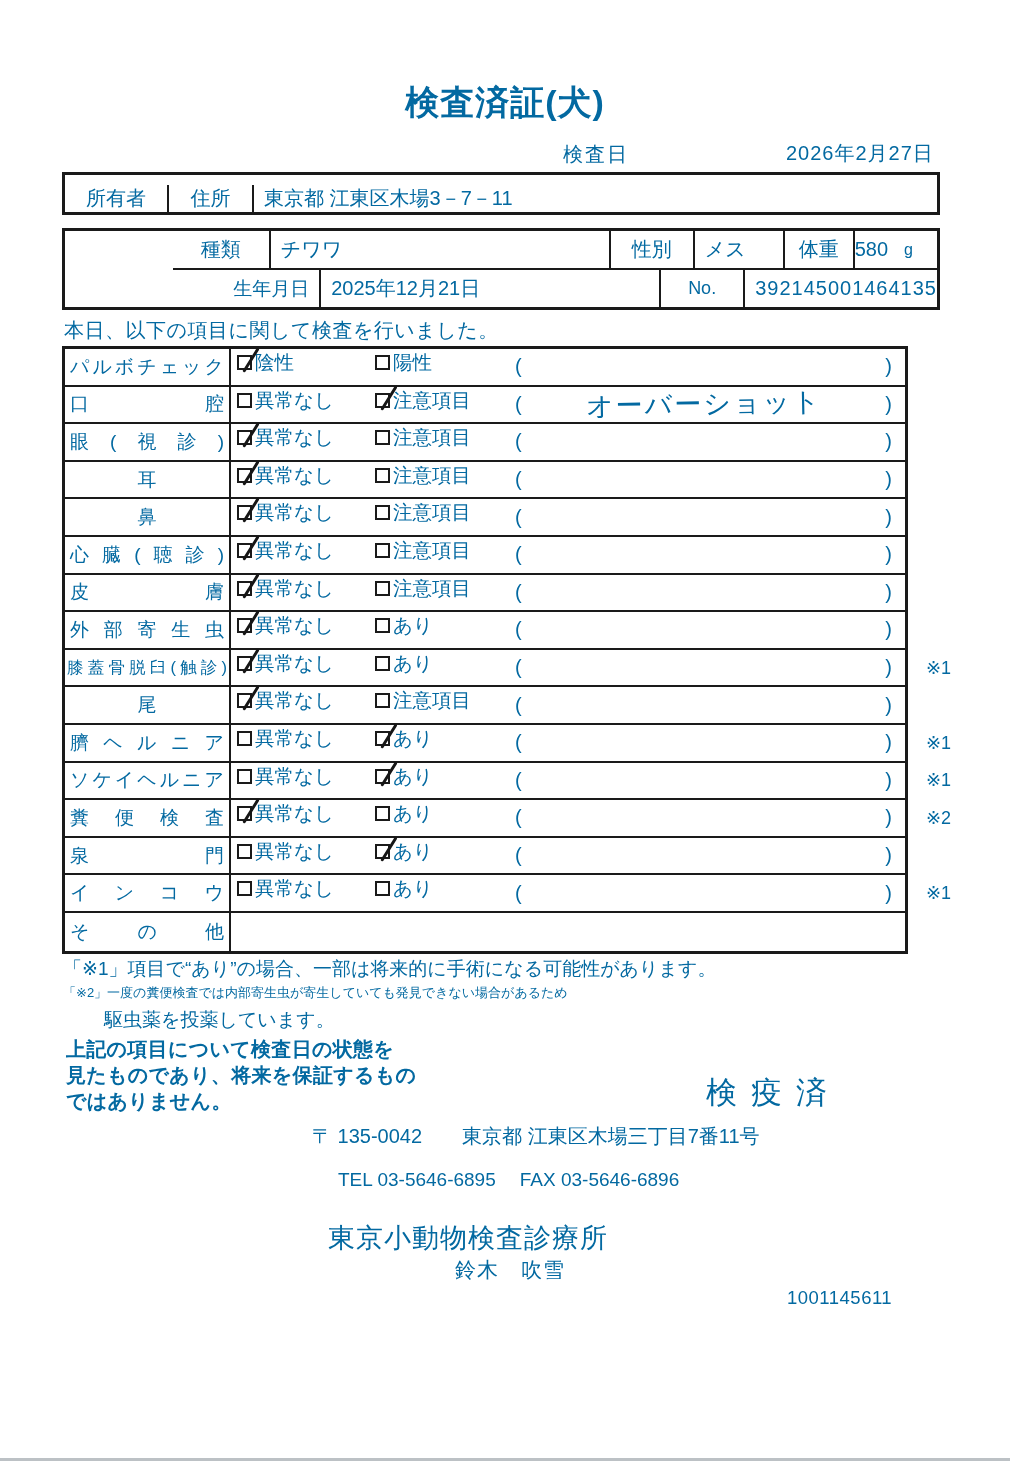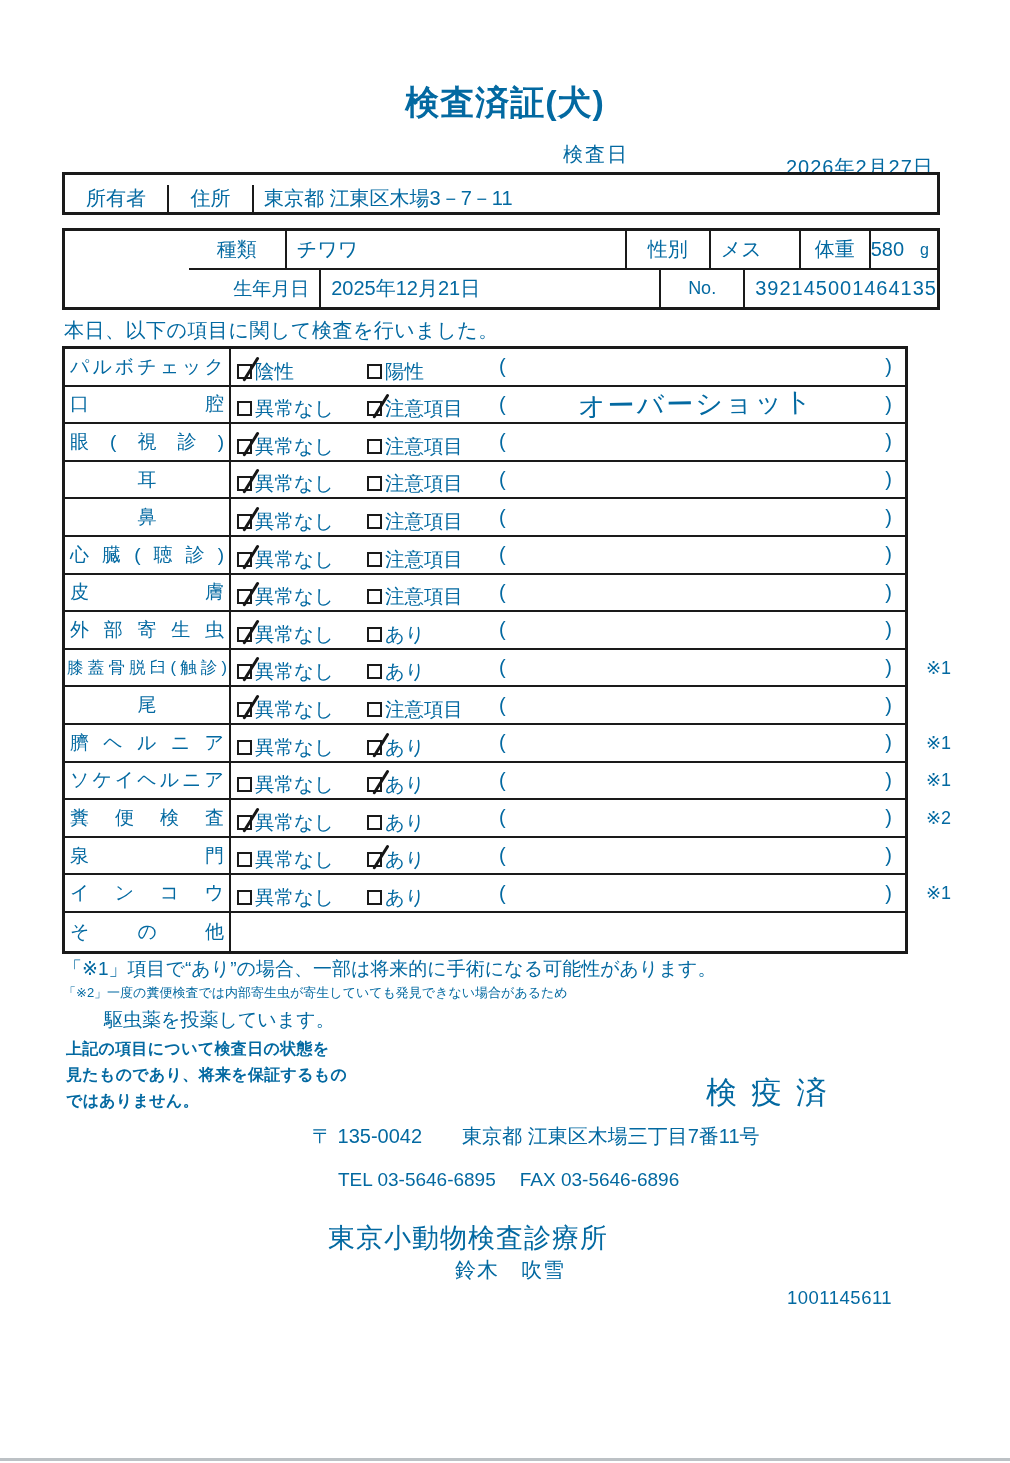--- a/index.html
+++ b/index.html
@@ -13,7 +13,7 @@
   
   .title{top:80px;left:0;width:100%;text-align:center;font-size:34px;font-weight:600;letter-spacing:1px;}
   .exam-date-label{top:141px;left:563px;font-size:20px;letter-spacing:2px;}
-  .exam-date-value{top:154px;left:786px;font-size:20px;letter-spacing:1px;}
+  .exam-date-value{top:140px;left:786px;font-size:20px;letter-spacing:1px;}
   
   .btable{box-sizing:border-box;border:3px solid #1a1a1a;display:flex;font-size:20px;background:#fff;align-items:flex-end;}
   .cell{box-sizing:border-box;display:flex;align-items:center;}

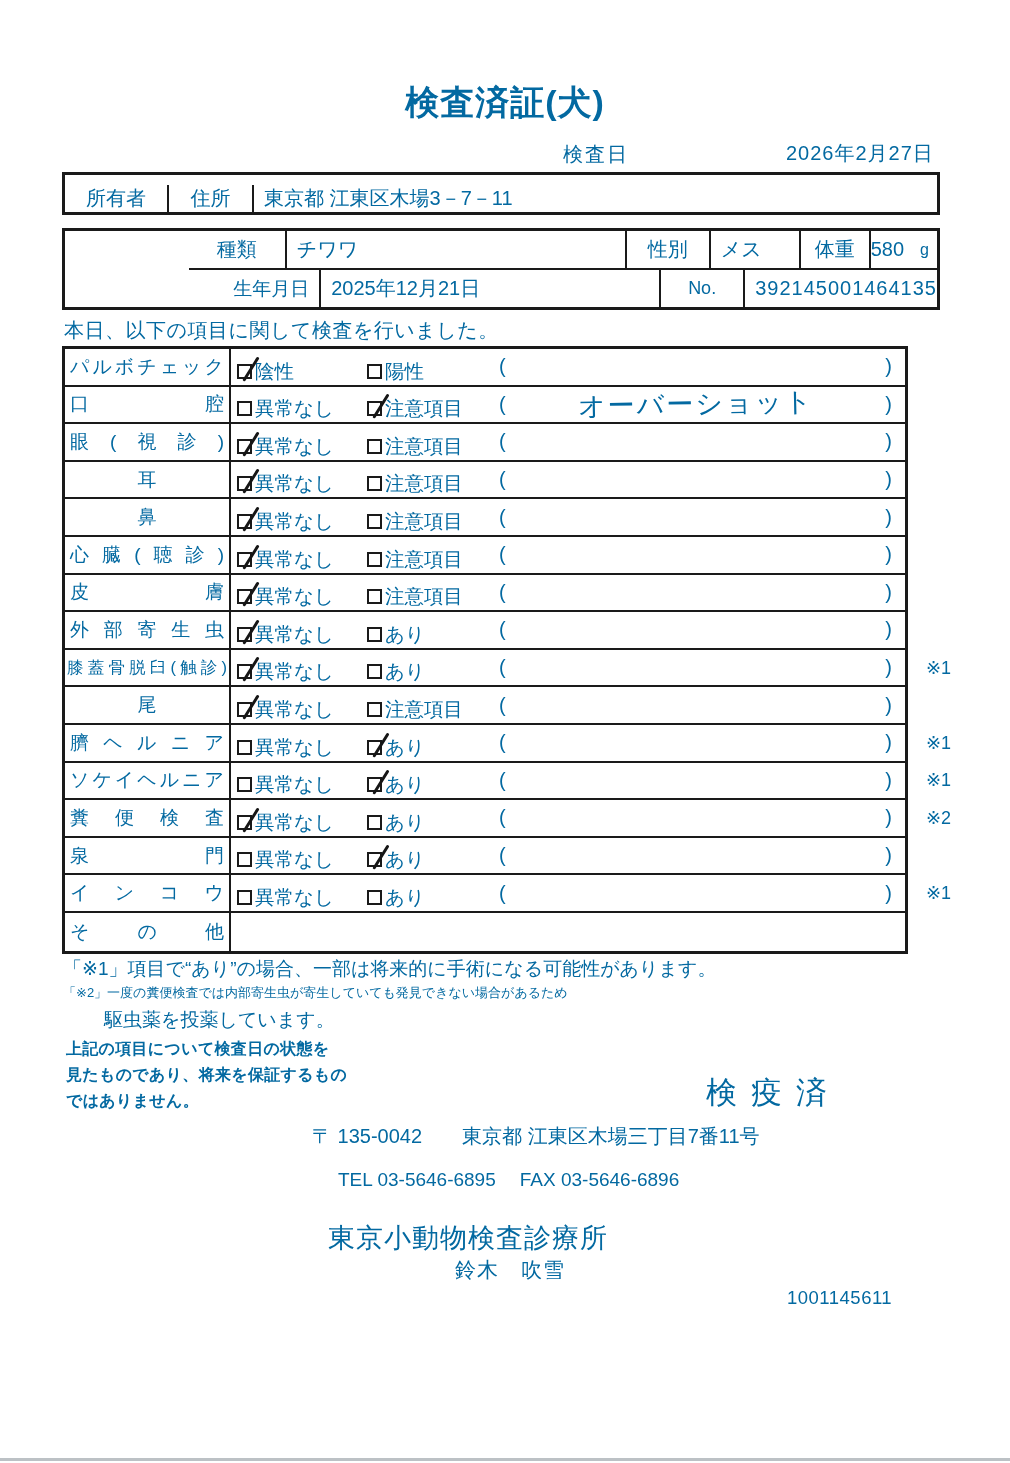--- a/index.html
+++ b/index.html
@@ -24,7 +24,7 @@
   .sp-row{display:flex;flex:1;}
   .sp-row.bb{border-bottom:2px solid #1a1a1a;}
   .padl{padding-left:10px;}
-  .weight-cell{flex:1;justify-content:flex-end;padding-right:8px;}
+  .weight-cell{flex:1;justify-content:flex-end;padding-right:24px;}
   .weight-unit{font-size:16px;margin-left:16px;}
   .no-label{font-size:18px;}
   .no-value{letter-spacing:1px;}

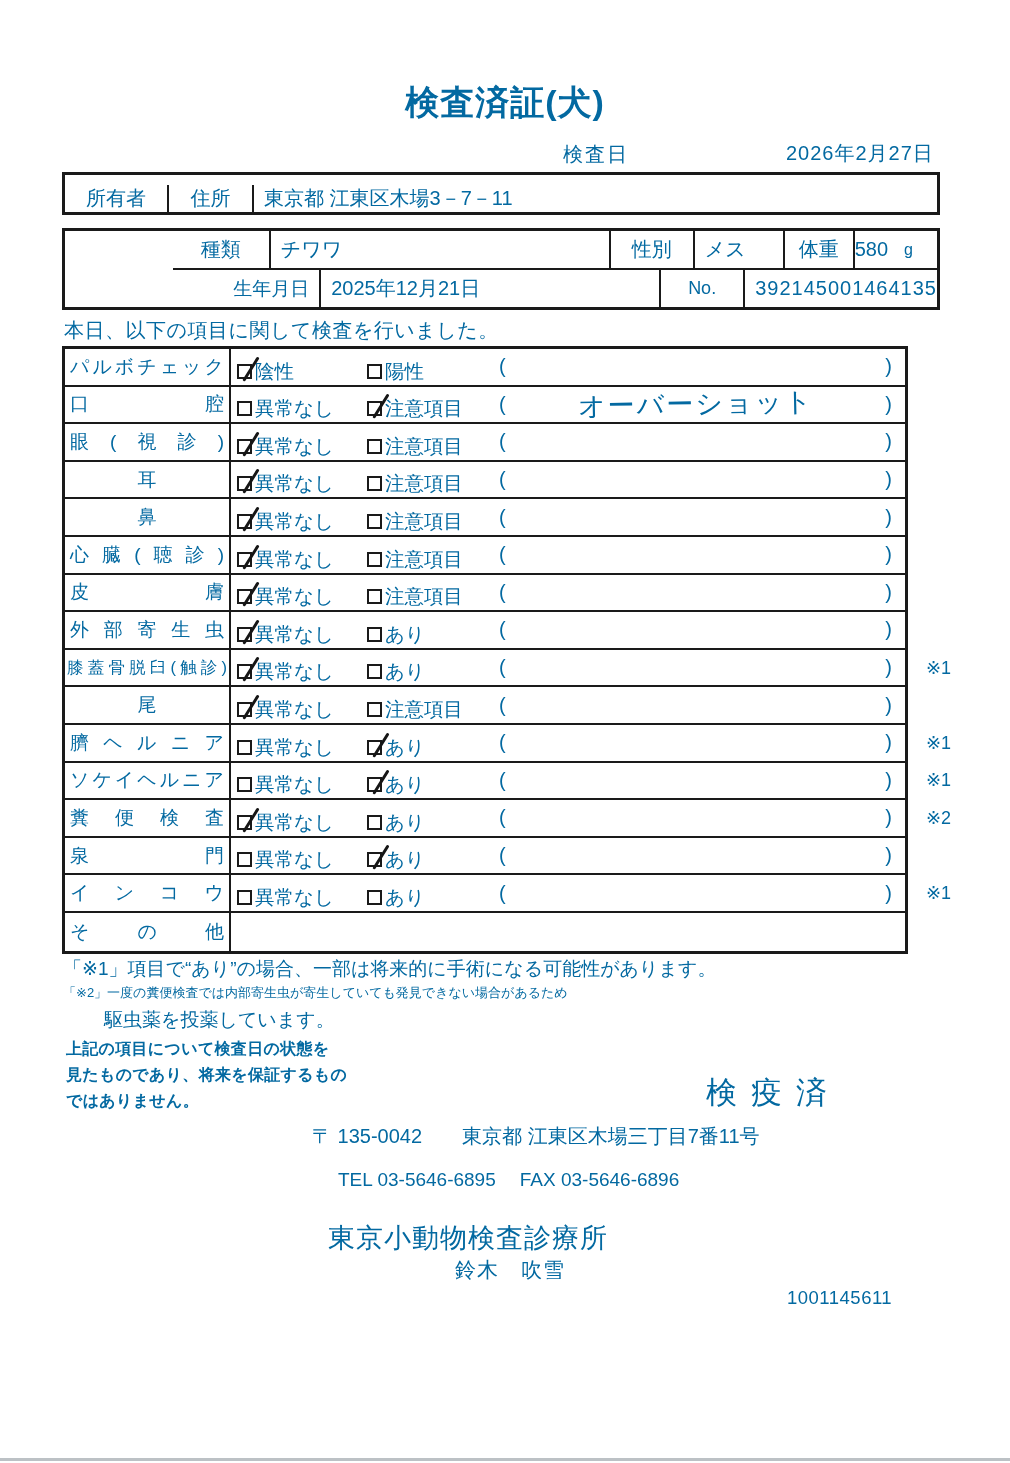--- a/index.html
+++ b/index.html
@@ -38,7 +38,7 @@
     display:flex;align-items:center;justify-content:space-between;padding:0 5px;font-size:19px;}
   .row-label.single{justify-content:center;}
   .row-label.tight{font-size:16.5px;padding:0 2px;}
-  .row-content{flex:1;display:flex;align-items:flex-end;position:relative;}
+  .row-content{flex:1;display:flex;align-items:flex-start;position:relative;gap:8px;}
   .opt{display:flex;align-items:center;font-size:19.5px;}
   .opt1{margin-left:6px;width:130px;}
   .opt2{width:132px;}

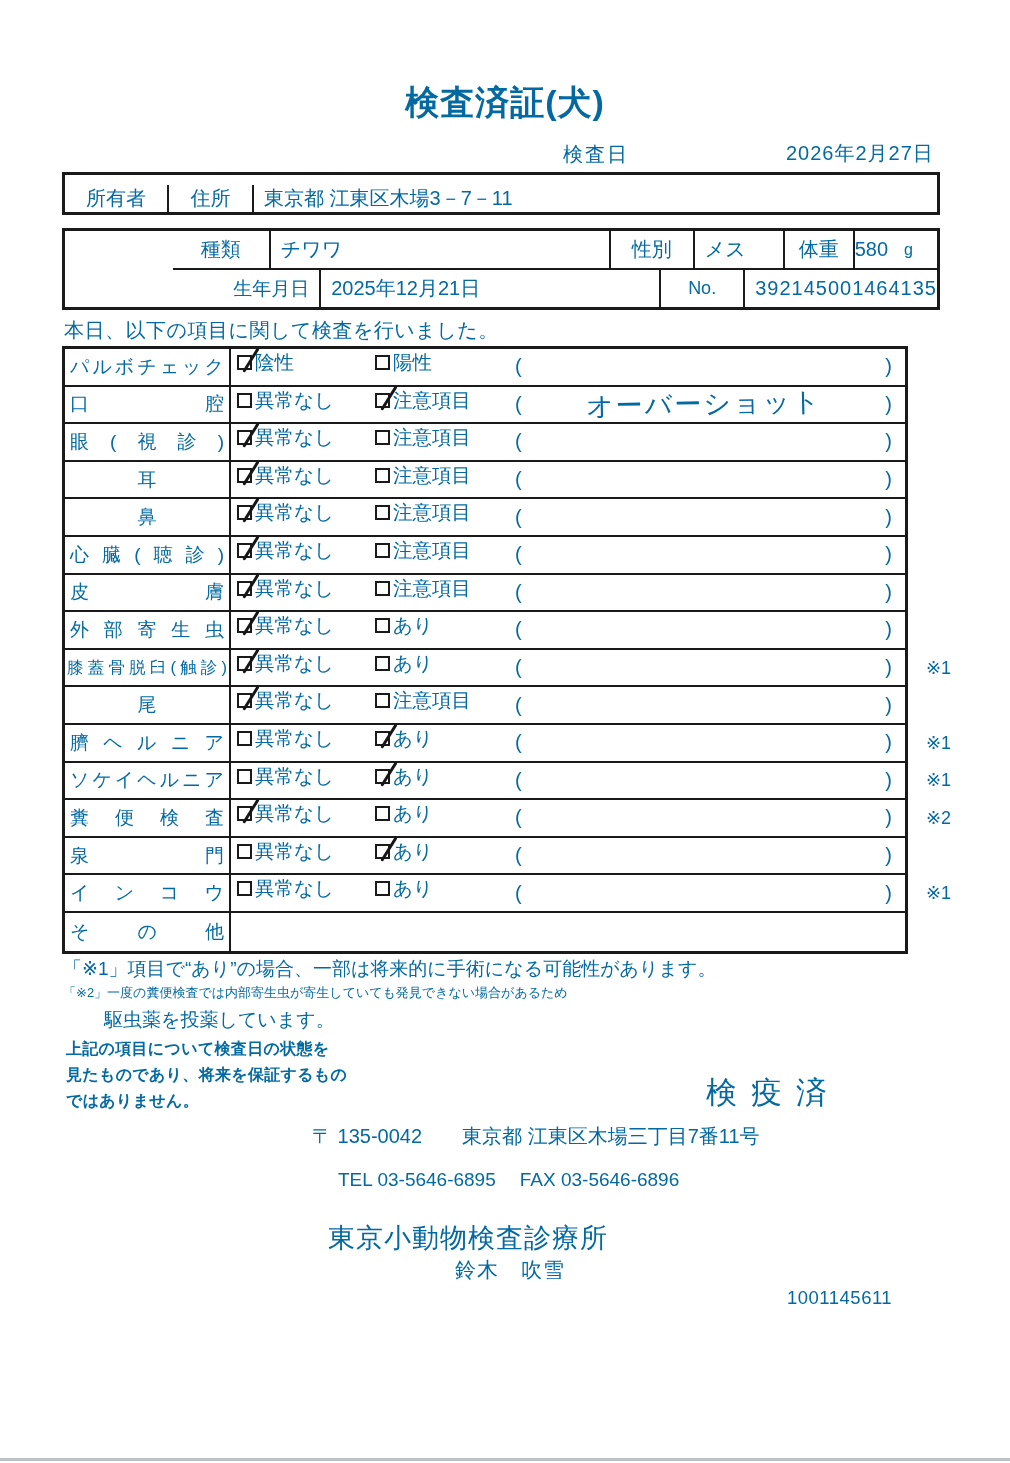--- a/index.html
+++ b/index.html
@@ -55,7 +55,7 @@
   .fn2{top:984px;left:63px;font-size:13px;}
   .fn3{top:1007px;left:104px;font-size:19px;}
   
-  .disclaimer{top:1036px;left:66px;font-size:16px;font-weight:700;line-height:26px;letter-spacing:0.3px;}
+  .disclaimer{top:1036px;left:66px;font-size:20px;font-weight:700;line-height:26px;letter-spacing:0.3px;}
   .stamp{top:1072px;left:706px;font-size:31px;letter-spacing:14px;font-weight:500;}
   
   .postal-line{top:1123px;left:312px;font-size:20px;}

